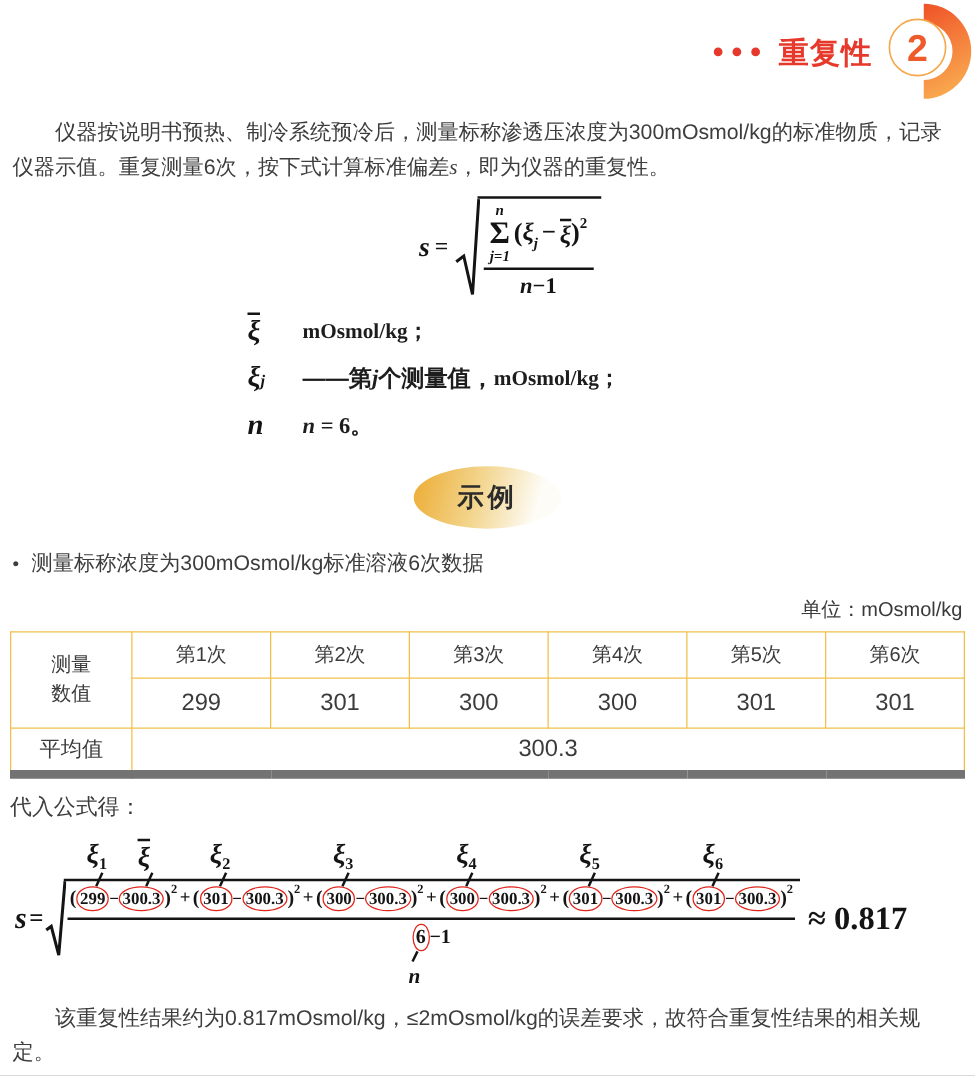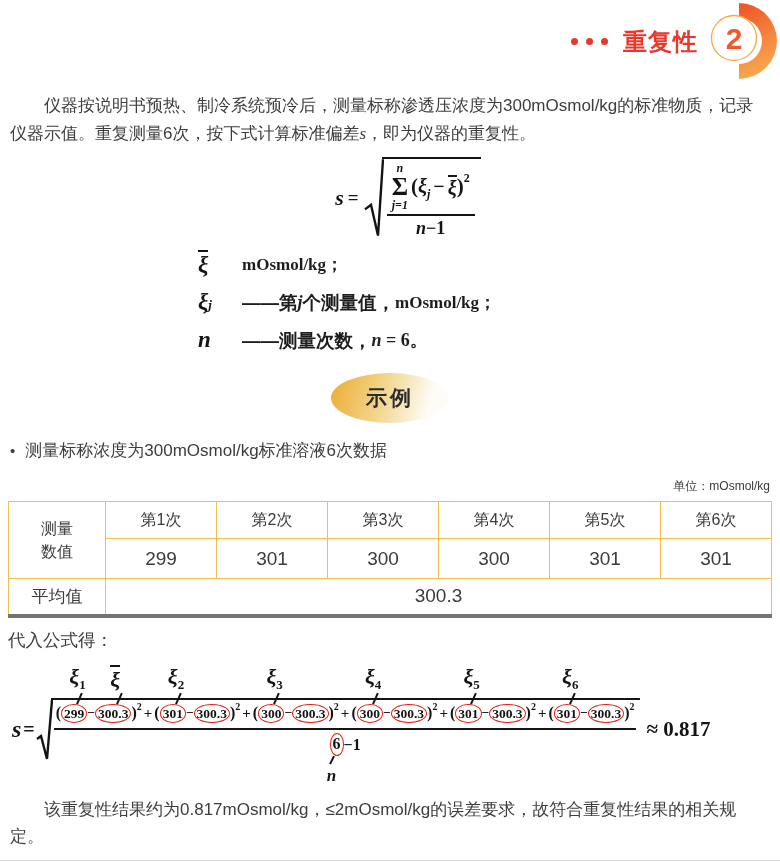--- a/index.html
+++ b/index.html
@@ -182,7 +182,6 @@
     </div>
     <div class="witem">
       <span class="wsym">n</span>
-      <span>——测量次数，</span>
       <span class="wvar"><span>n</span><span style="font-style:normal"> = 6。</span></span>
     </div>
   </div>

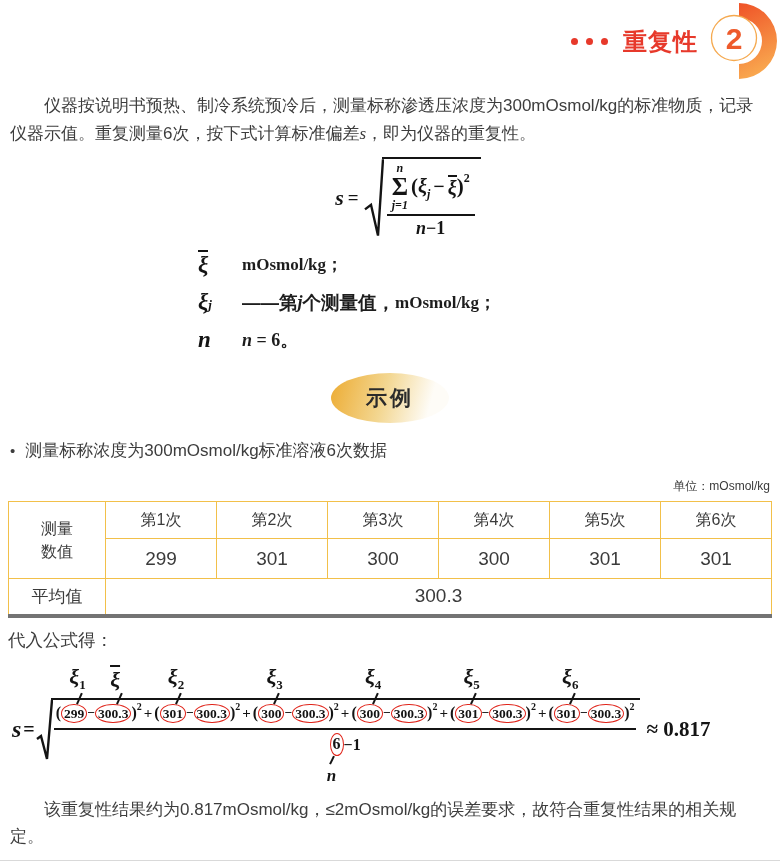--- a/index.html
+++ b/index.html
@@ -68,7 +68,7 @@
   
   .bullet{display:flex;align-items:baseline;margin:16px 10px 0;font-size:17px;color:var(--text-dark);}
   .bullet .mk{margin-right:10px;font-size:15px;}
-  .unit-note{text-align:right;margin:16px 10px 6px 0;font-size:12px;color:#3a3a3a;}
+  .unit-note{text-align:right;margin:16px 10px 6px 0;font-size:16px;color:#3a3a3a;}
 
   
   table.data{width:764px;margin:0 8px;border-collapse:collapse;table-layout:fixed;text-align:center;color:#3b3b3b;}

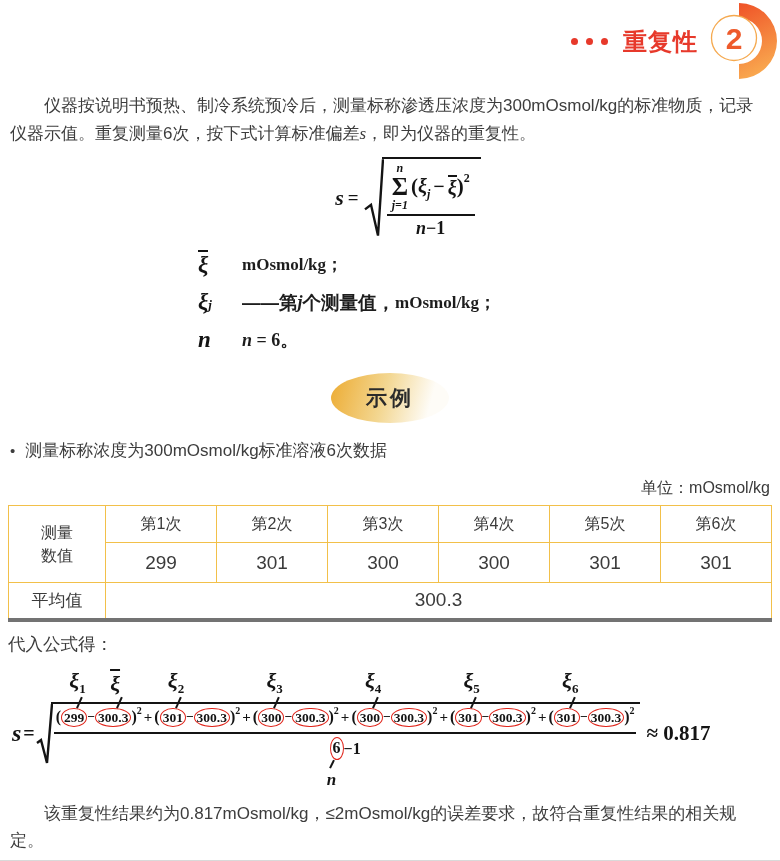--- a/index.html
+++ b/index.html
@@ -79,7 +79,7 @@
   .corner{font-size:17px;line-height:1.45;}
   .avg-label{font-size:17px;}
   .avg-val{font-size:19px;}
-  table.data{border-bottom:4px solid #737373;}
+  table.data{border-bottom:7px solid #737373;}
 
   
   .subst{margin:10px 8px 0;font-size:17.5px;color:var(--text-dark);}

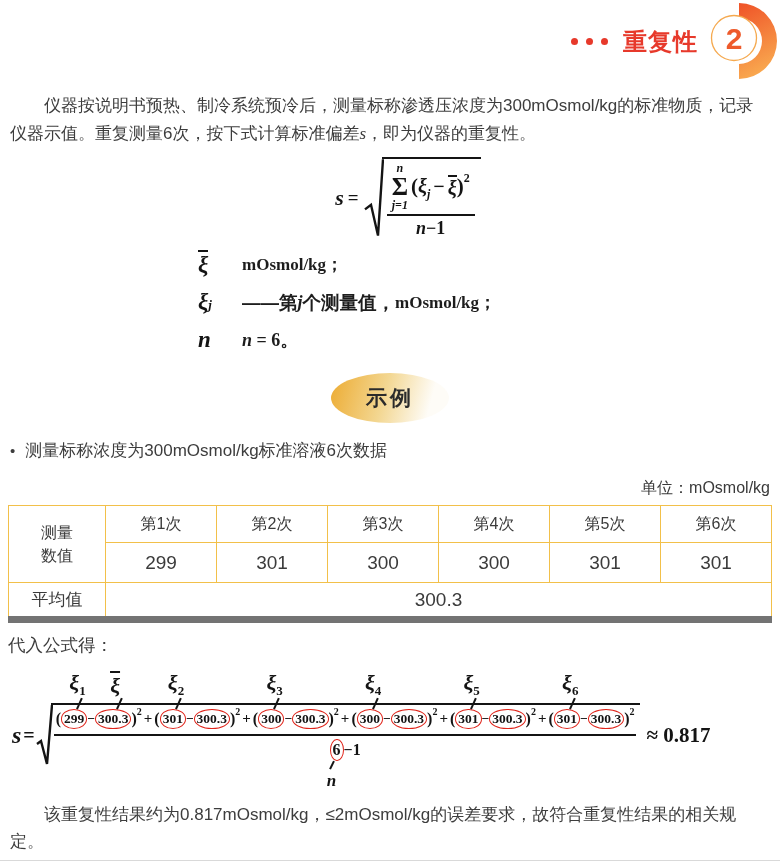--- a/index.html
+++ b/index.html
@@ -105,7 +105,7 @@
   .pline{position:absolute;bottom:calc(100% + 1px);left:58%;width:1.6px;height:12px;background:var(--formula-ink);transform:rotate(24deg);transform-origin:bottom;}
   .nline{position:absolute;top:calc(100% + 1px);left:18%;width:1.6px;height:9px;background:var(--formula-ink);transform:rotate(26deg);transform-origin:top;}
   .nlab{position:absolute;top:calc(100% + 10px);left:-32%;font-size:17px;font-style:italic;}
-  .result{font-size:21px;margin-left:6px;}
+  .result{font-size:26px;margin-left:6px;}
 
   
   .conclusion{margin:8px 10px 0;font-size:17px;line-height:1.6;color:var(--text-dark);text-indent:2em;}

